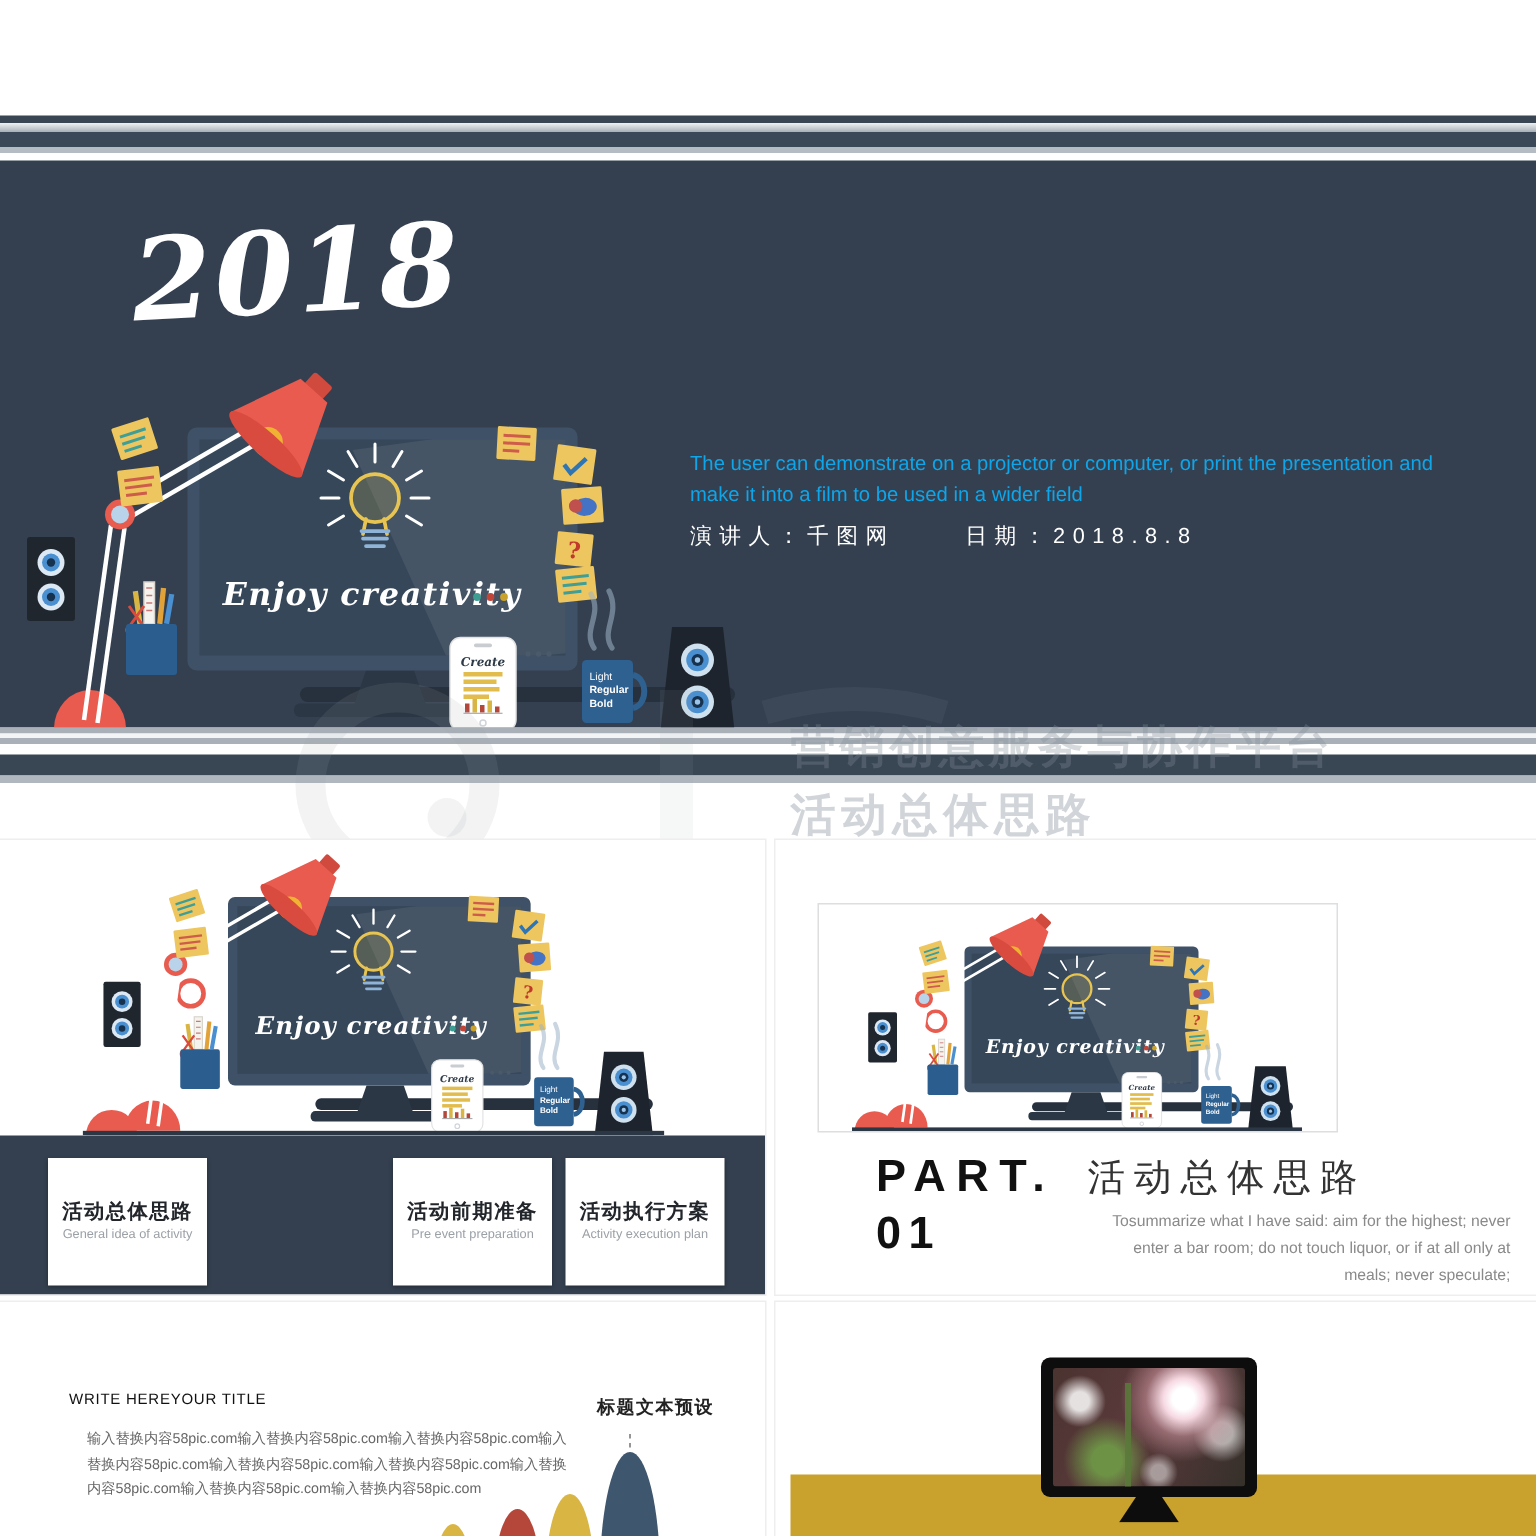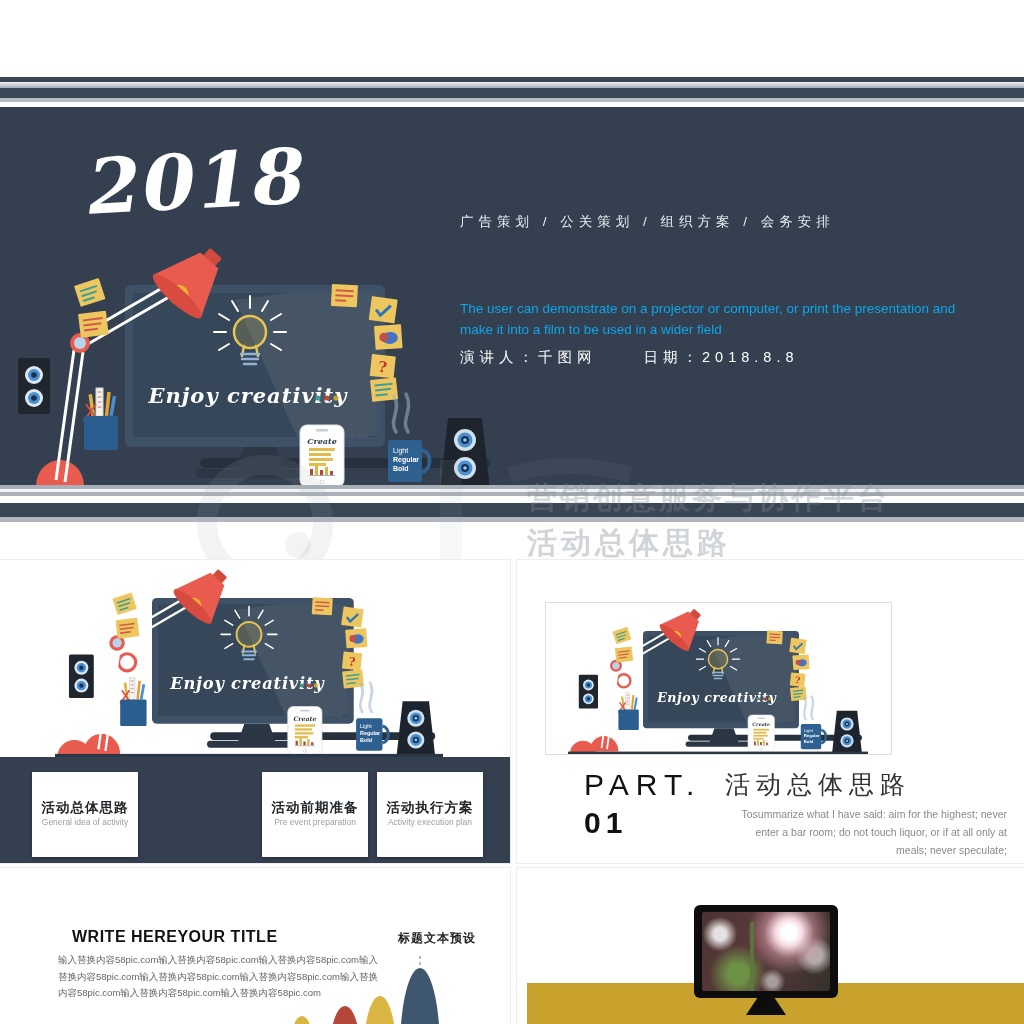--- a/index.html
+++ b/index.html
@@ -281,7 +281,6 @@
     <svg class="scene-main">
         <use href="#desk-scene"></use>
       </svg>
-    <div class="tagline">广告策划 / 公关策划 / 组织方案 / 会务安排</div>
     <div class="cover-sub">The user can demonstrate on a projector or computer, or print the presentation and make it into a film to be used in a wider field</div>
     <div class="cover-meta">
       <span>演讲人：千图网</span>

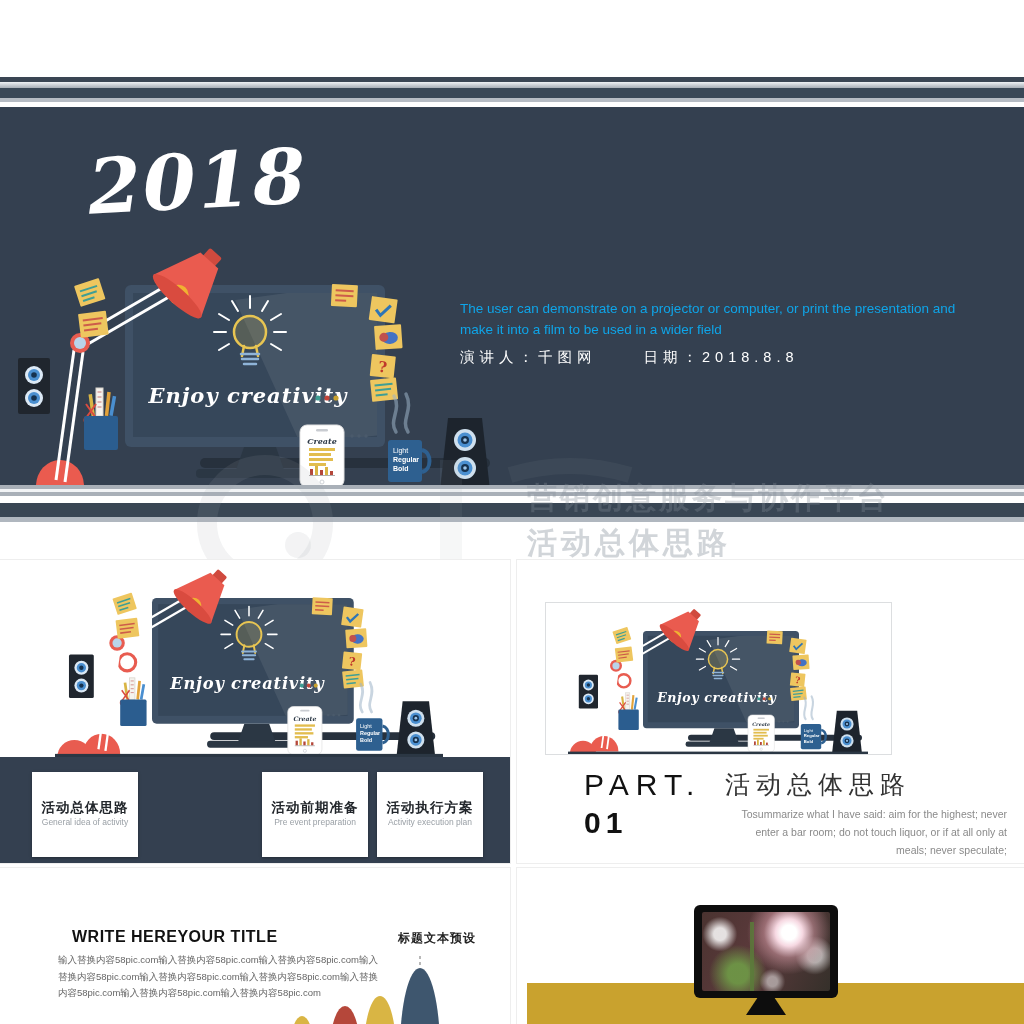--- a/index.html
+++ b/index.html
@@ -51,7 +51,7 @@
   .part{left:517px;top:560px;width:507px;height:303px;background:#fff;box-shadow:0 0 0 1px #eeeeee;}
   .part-frame{position:absolute;left:28px;top:42px;width:345px;height:151px;border:1px solid #dcdee0;}
   .part-frame .scene{position:absolute;left:22px;top:1px;width:300px;height:150px;}
-  .part-label{position:absolute;left:67px;top:208px;font-size:30px;font-weight:normal;
+  .part-label{position:absolute;left:67px;top:208px;font-size:30px;font-weight:bold;
       letter-spacing:7px;color:#111;}
   .part-number{position:absolute;left:67px;top:246px;font-size:30px;font-weight:bold;
       letter-spacing:5px;color:#111;}

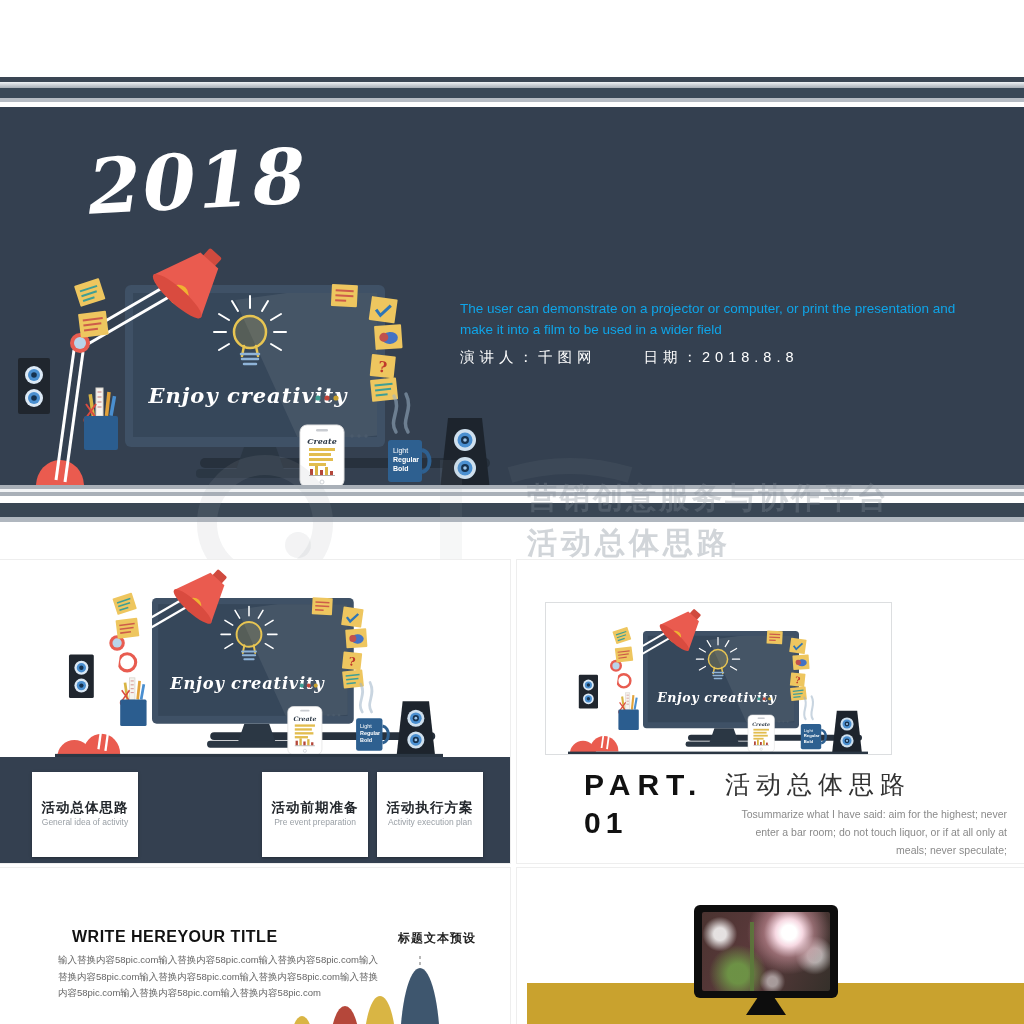--- a/index.html
+++ b/index.html
@@ -61,7 +61,7 @@
 
   
   .chartslide{left:0;top:868px;width:510px;height:156px;background:#fff;box-shadow:0 0 0 1px #eeeeee;}
-  .cs-title{position:absolute;left:72px;top:60px;font-size:16px;font-weight:bold;color:#111;letter-spacing:0.5px;}
+  .cs-title{position:absolute;left:46px;top:60px;font-size:10px;font-weight:normal;color:#111;letter-spacing:0.5px;}
   .cs-body{position:absolute;left:58px;top:84px;width:322px;font-size:9.5px;line-height:1.75;
       color:#666;word-break:break-all;}
   .cs-callout{position:absolute;left:366px;top:62px;width:110px;text-align:right;

